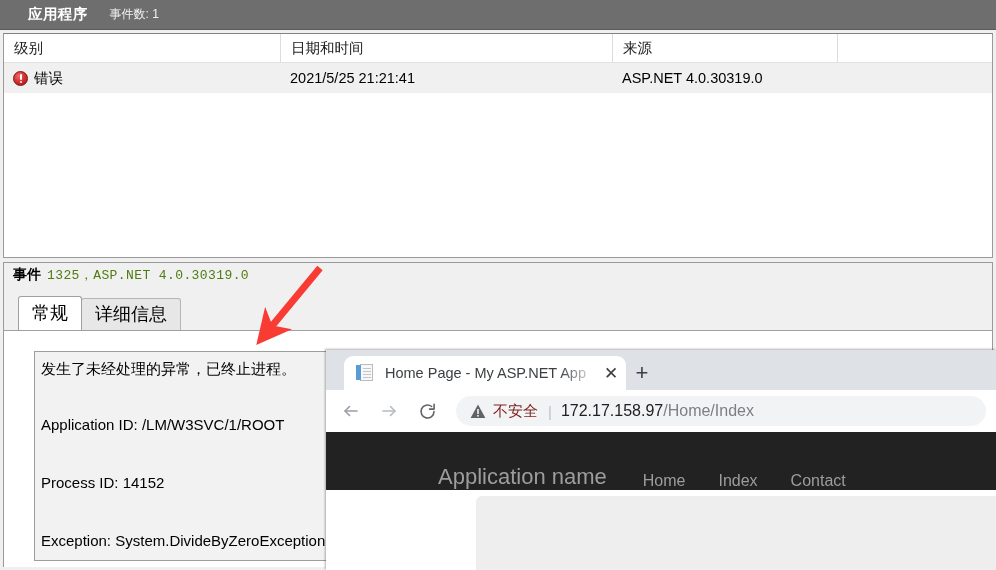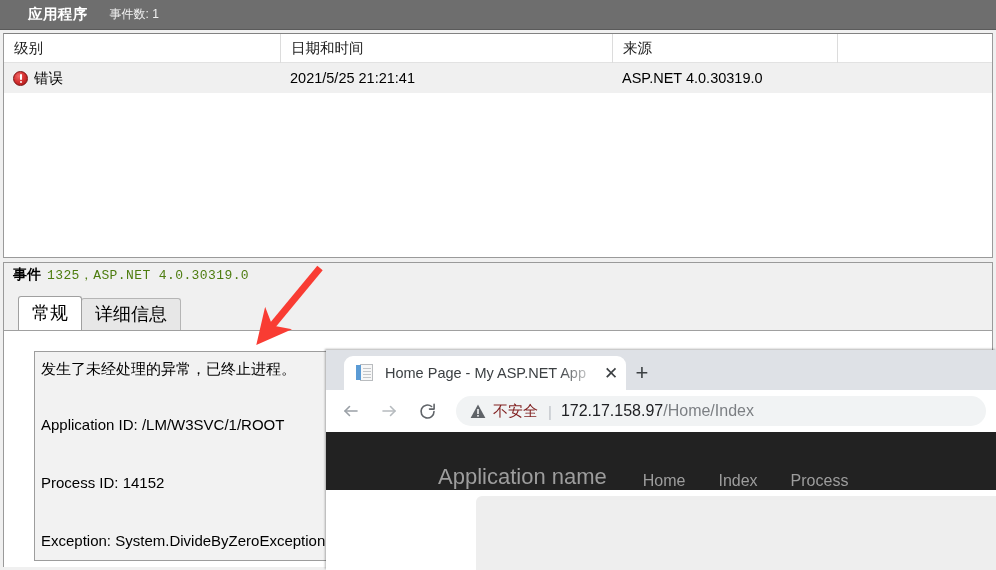--- a/index.html
+++ b/index.html
@@ -525,7 +525,7 @@
       <span class="site-links">
         <a href="#">Home</a>
         <a href="#">Index</a>
-        <a href="#">Process</a>
+        <a href="#">Contact</a>
       </span>
     </div>
     <div class="site-body">

